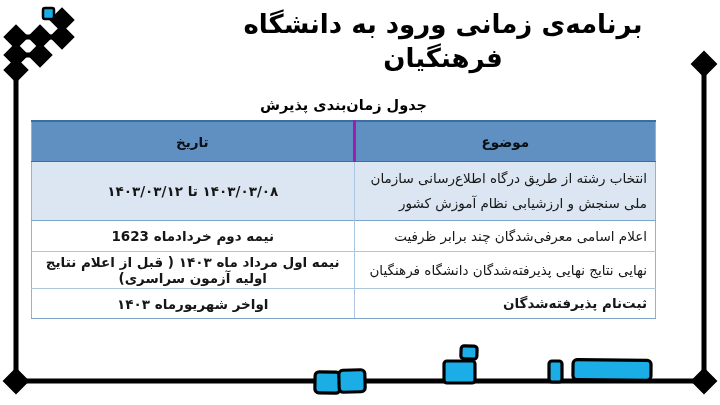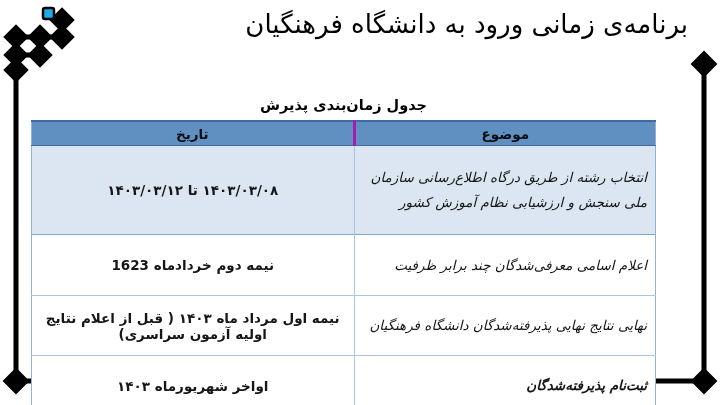--- a/index.html
+++ b/index.html
@@ -10,9 +10,9 @@
   svg.decor{position:absolute;left:0;top:0;width:720px;height:405px;pointer-events:none;}
 
   .title{
-    position:absolute;top:7px;left:166px;width:522px;
-    direction:rtl;text-align:right;
-    font-size:26px;font-weight:400;color:#000;line-height:34px;
+    position:absolute;top:7px;left:182px;width:522px;
+    direction:rtl;text-align:center;
+    font-size:26px;font-weight:700;color:#000;line-height:34px;
     letter-spacing:-0.5px;
   }
 

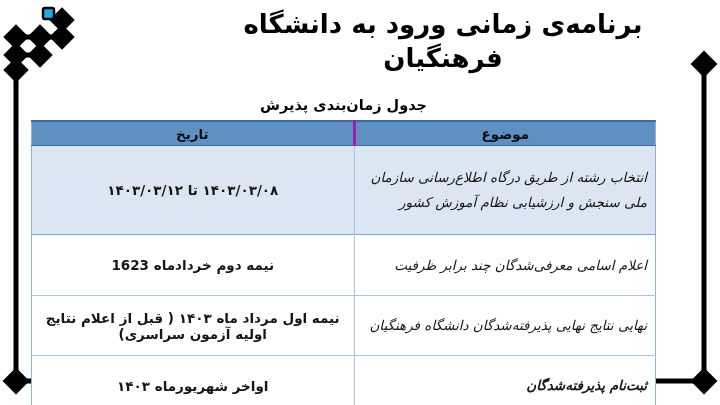--- a/index.html
+++ b/index.html
@@ -29,7 +29,7 @@
     height:23px;background:var(--header-bg,#6090c1);
     font-size:13.5px;font-weight:bold;color:#0a0f14;
     border-top:2px solid #3c6ca0;border-bottom:1px solid #3c6ca0;
-    padding:0;text-align:center;vertical-align:middle;
+    padding:8px;text-align:center;vertical-align:middle;
   }
   .sched th:first-child{border-left:3px solid #a21caf;}
   .sched td{

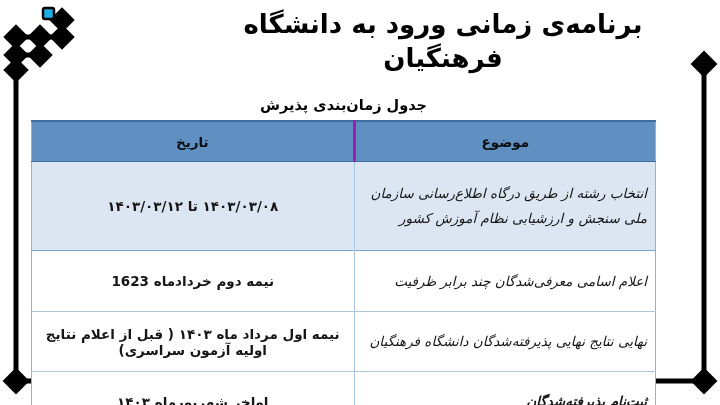--- a/index.html
+++ b/index.html
@@ -42,7 +42,7 @@
   .sched tr.row2 td{height:26px;border-top:1px solid #7fa5cd;}
   .sched tr.row3 td{height:25px;}
   .sched tr.row4 td{height:23px;border-bottom:1.5px solid #7fa5cd;}
-  .sched td.subject{text-align:right;padding:17px 8px;line-height:25px;font-style:italic;}
+  .sched td.subject{text-align:right;padding:2px 8px;line-height:25px;}
   .sched td.date{text-align:center;font-weight:bold;padding:2px 6px;margin-top:40px;}
   .sched tr.row4 td.subject{font-weight:bold;}
 </style>

